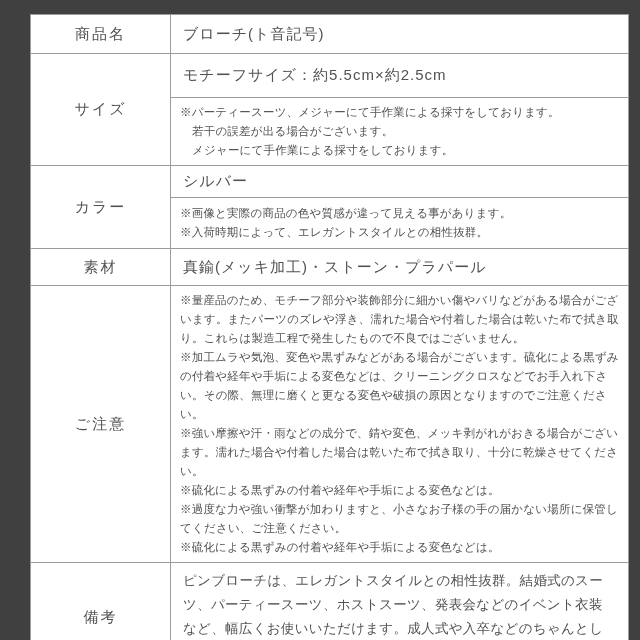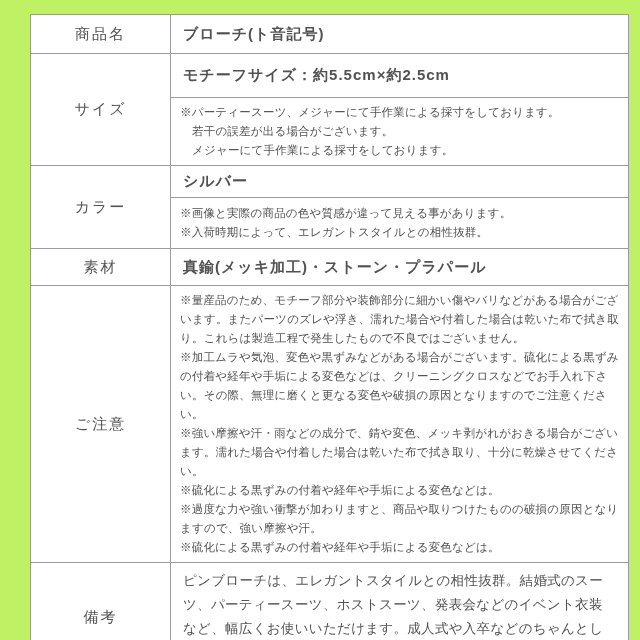--- a/index.html
+++ b/index.html
@@ -11,7 +11,7 @@
     position: relative;
     width: 640px;
     height: 640px;
-    background: #bef264;
+    background: #404040;
     font-family: "Liberation Sans", sans-serif;
     color: #525252;
     overflow: hidden;

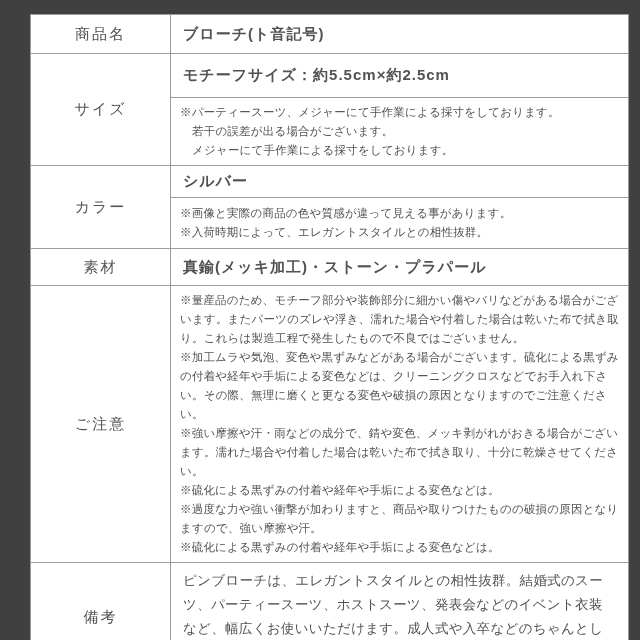--- a/index.html
+++ b/index.html
@@ -45,7 +45,6 @@
     padding: 4px 12px;
     vertical-align: middle;
     text-align: left;
-    font-weight: bold;
   }
   td.notes {
     font-size: 11.5px;

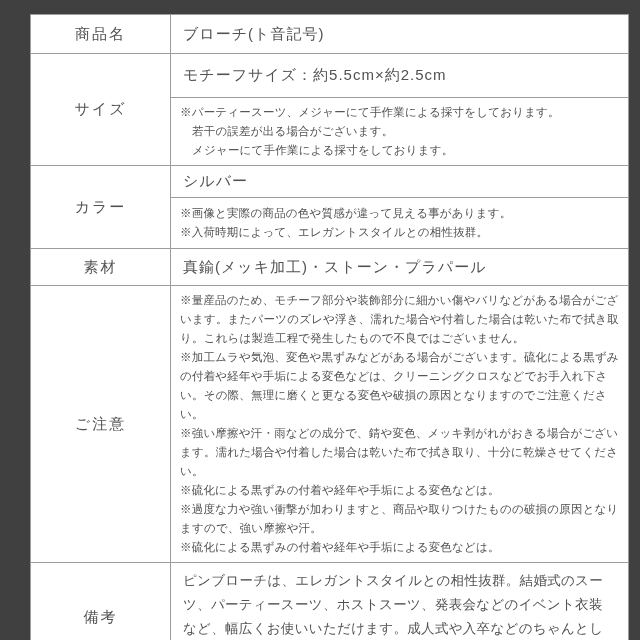--- a/index.html
+++ b/index.html
@@ -123,7 +123,7 @@
           <p>※加工ムラや気泡、変色や黒ずみなどがある場合がございます。硫化による黒ずみの付着や経年や手垢による変色などは、クリーニングクロスなどでお手入れ下さい。その際、無理に磨くと更なる変色や破損の原因となりますのでご注意ください。</p>
           <p>※強い摩擦や汗・雨などの成分で、錆や変色、メッキ剥がれがおきる場合がございます。濡れた場合や付着した場合は乾いた布で拭き取り、十分に乾燥させてください。</p>
           <p>※硫化による黒ずみの付着や経年や手垢による変色などは。</p>
-          <p>※過度な力や強い衝撃が加わりますと、商品や取りつけたものの破損の原因となりますので、強い摩擦や汗。</p>
+          <p>※過度な力や強い衝撃が加わりますと、小さなお子様の手の届かない場所に保管してください、ご注意ください。</p>
           <p>※硫化による黒ずみの付着や経年や手垢による変色などは。</p>
         </td>
       </tr>

